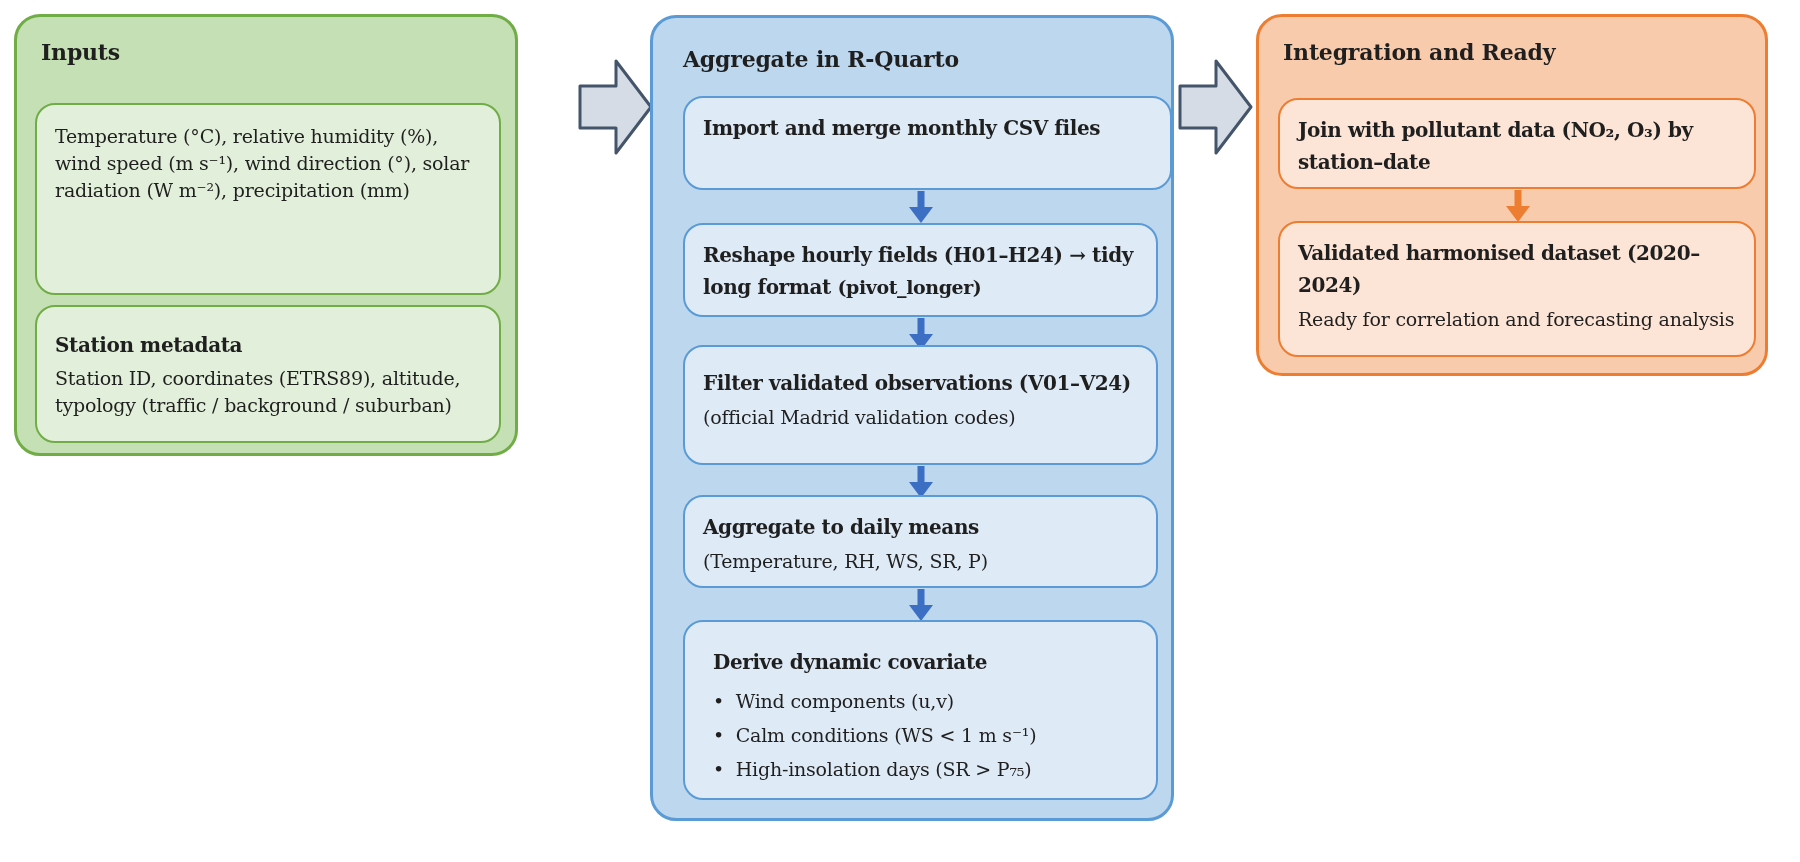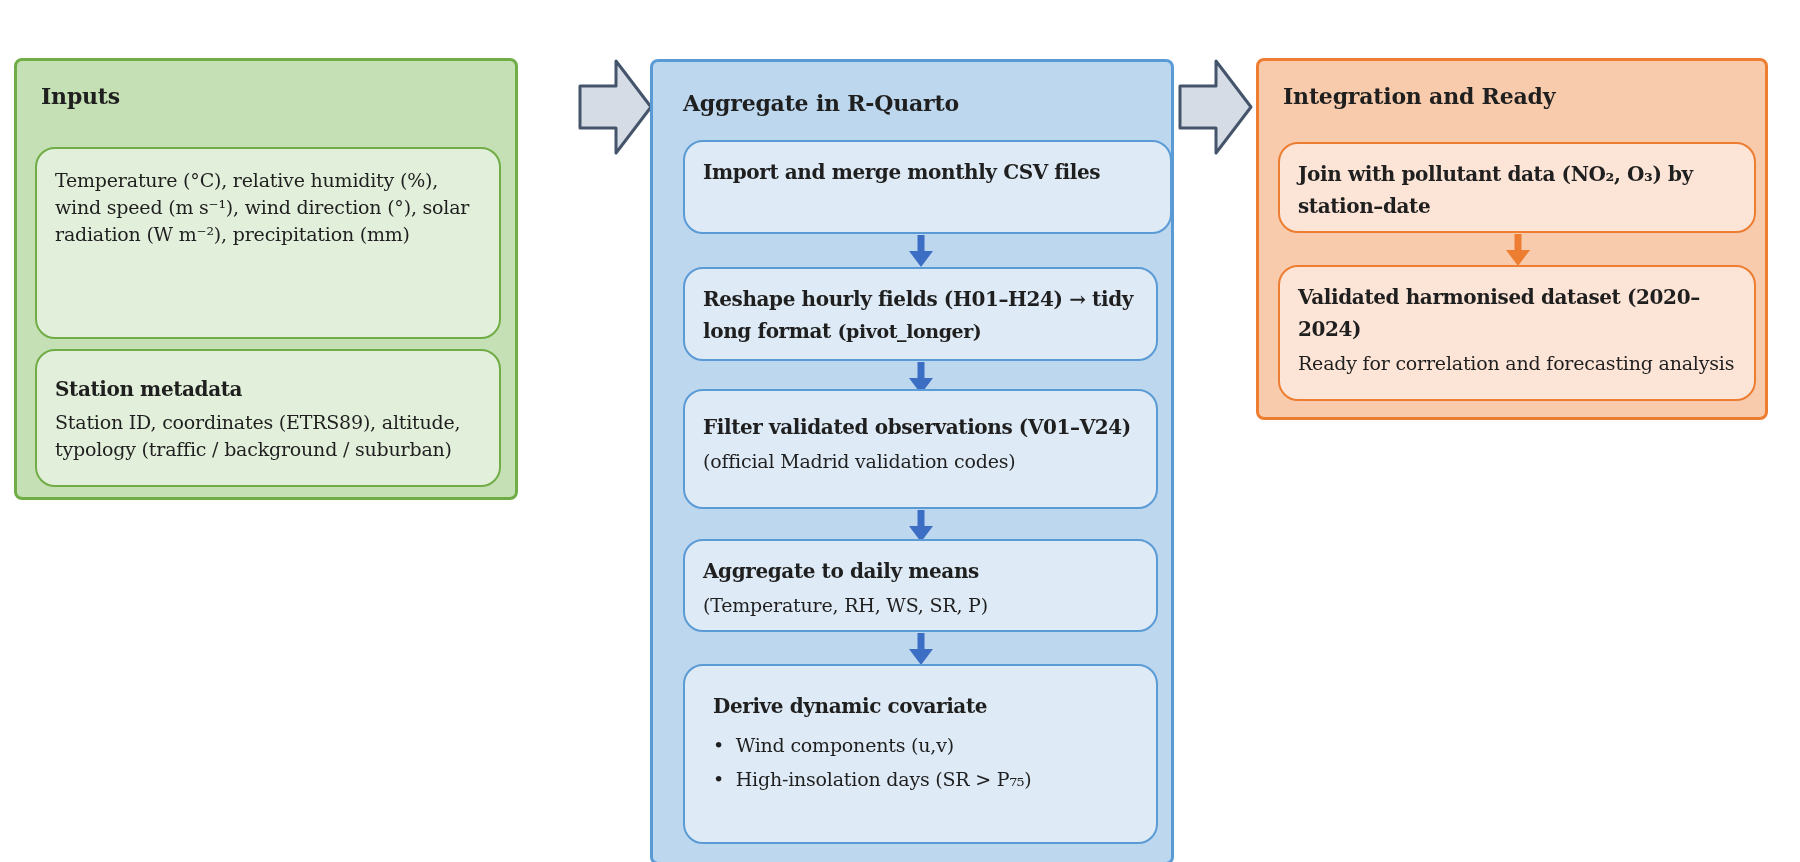--- a/index.html
+++ b/index.html
@@ -13,7 +13,7 @@
   body{font-family:"DejaVu Serif","Liberation Serif",serif;color:var(--text);}
   .canvas{position:relative;width:1800px;height:862px;background:#ffffff;overflow:hidden;}
 
-  .panel{position:absolute;border-radius:8px;margin-top:44px;}
+  .panel{position:absolute;border-radius:26px;}
   .panel-green{left:14px;top:14px;width:504px;height:442px;
     background:var(--green-fill);border:3px solid var(--green-border);}
   .panel-blue{left:650px;top:15px;width:524px;height:806px;

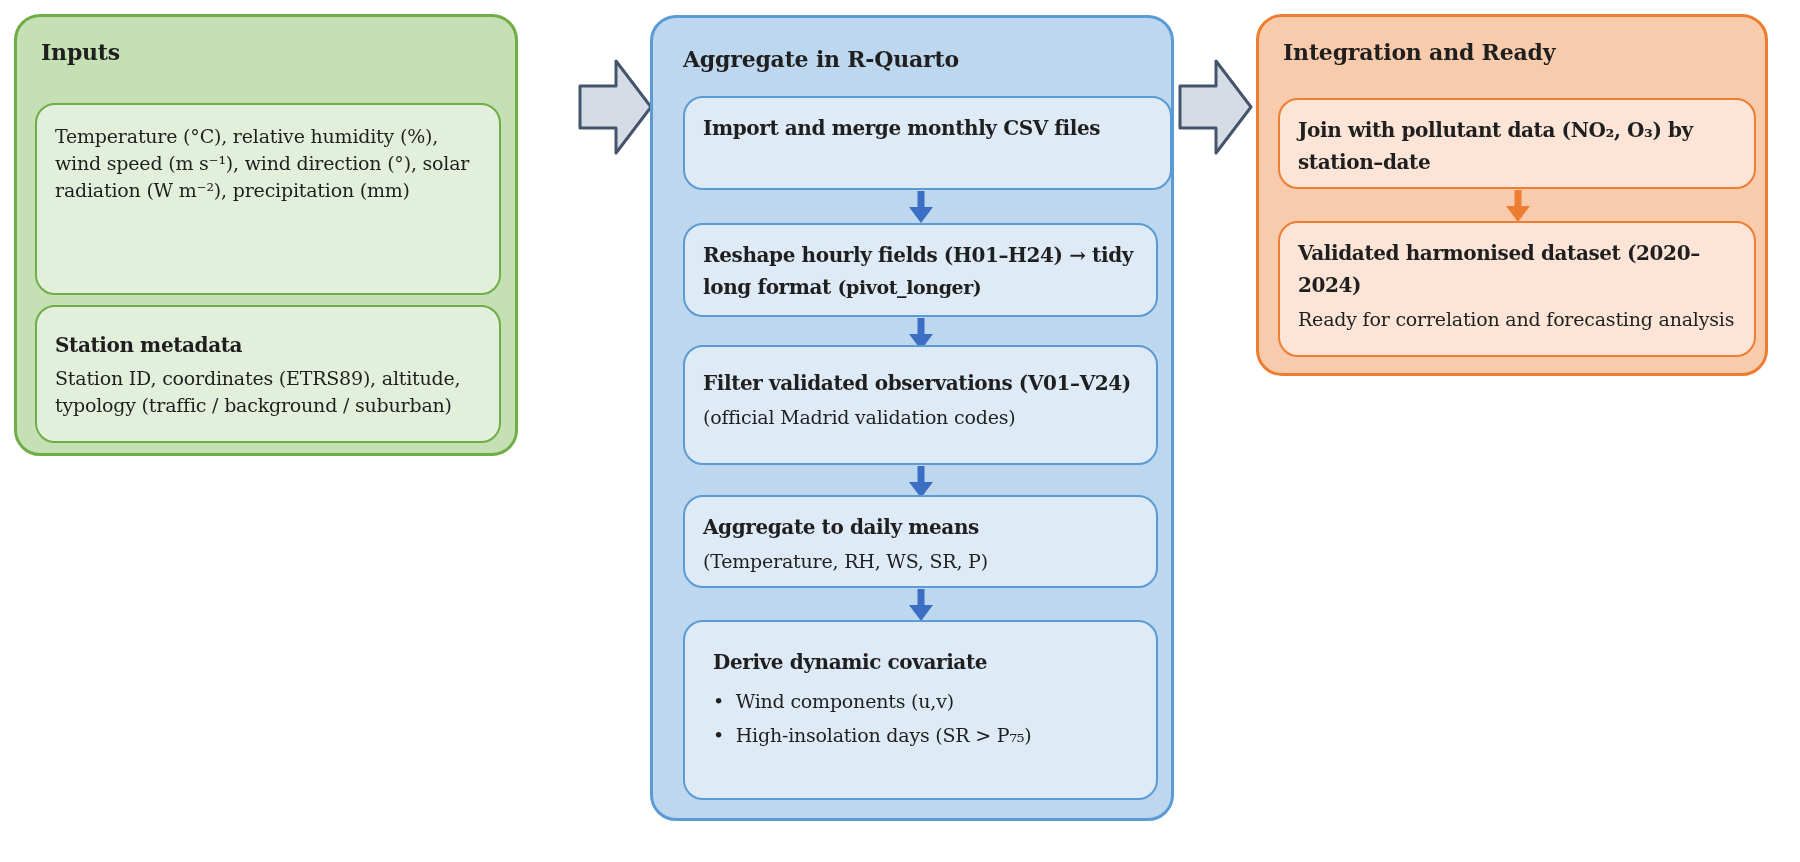--- a/index.html
+++ b/index.html
@@ -136,6 +136,7 @@
       <p class="card-title">Derive dynamic covariate</p>
       <ul class="bullet-list">
         <li>Wind components (u,v)</li>
+        <li>Calm conditions (WS &lt; 1 m s⁻¹)</li>
         <li>High-insolation days (SR &gt; P₇₅)</li>
       </ul>
     </div>

